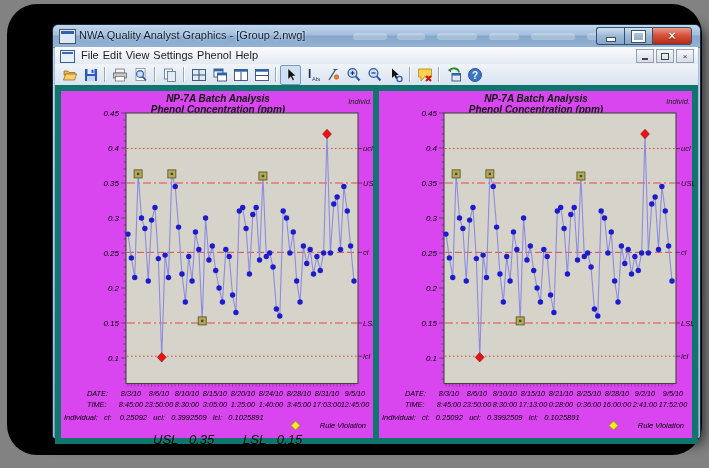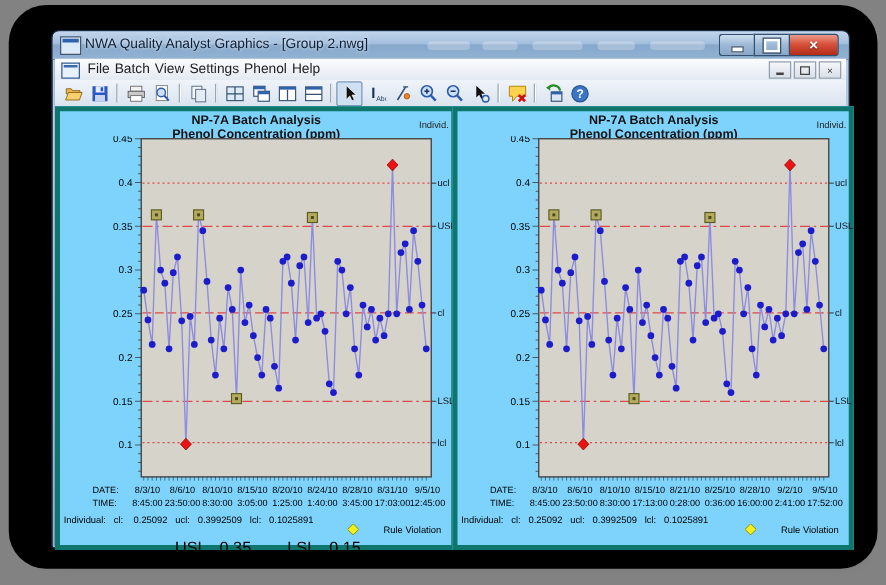--- a/index.html
+++ b/index.html
@@ -8,10 +8,10 @@
   .backdrop{position:absolute;left:7px;top:4px;width:695px;height:451px;background:#000;
        border-radius:30px;}
   
-  .window{position:absolute;left:41px;top:24px;width:637px;height:413px;
+  .window{position:absolute;left:52px;top:24px;width:637px;height:413px;
        background:linear-gradient(180deg,#a9c2e0 0%,#8cabcd 60%,#7796ba 100%);
        border:1px solid #182c44;border-radius:6px 6px 3px 3px;
-       box-shadow:0 0 0 1px rgba(255,255,255,.35) inset, 2px 4px 14px rgba(0,0,0,.8);}
+       box-shadow:0 0 0 1px rgba(255,255,255,.35) inset, 2px 4px 14px rgba(0,0,0,.8);padding-left:10px;}
   .titlebar{position:absolute;left:0;top:0;right:0;height:22px;
        background:linear-gradient(180deg,#c3d6ec 0%,#a3bedd 45%,#86a8cc 50%,#93b2d3 100%);
        border-radius:6px 6px 0 0;border-bottom:1px solid #6d8cb0;}

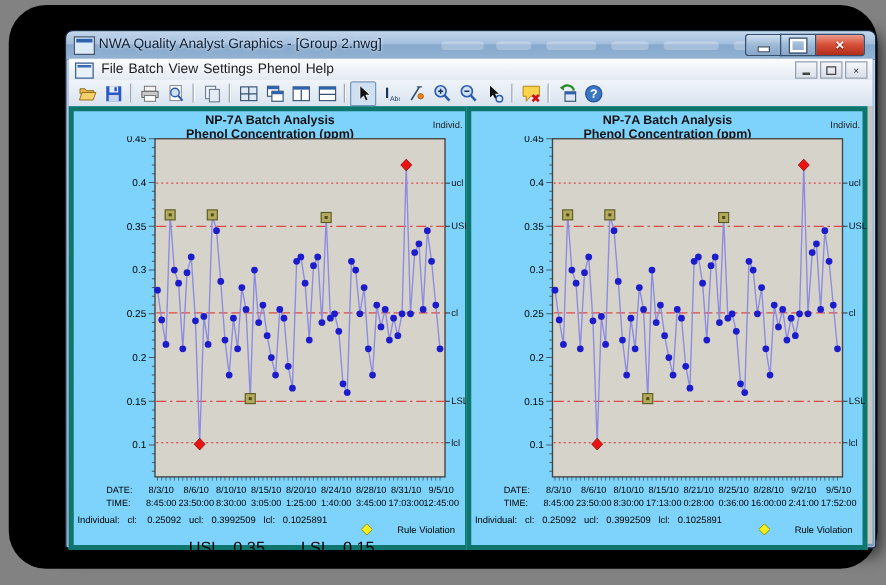--- a/index.html
+++ b/index.html
@@ -96,7 +96,7 @@
     <div class="doc-icon"></div>
     <div class="menu-items" id="menu-items">
         <span class="menu-item">File</span>
-        <span class="menu-item">Batch</span>
+        <span class="menu-item">Edit</span>
         <span class="menu-item">View</span>
         <span class="menu-item">Settings</span>
         <span class="menu-item">Phenol</span>

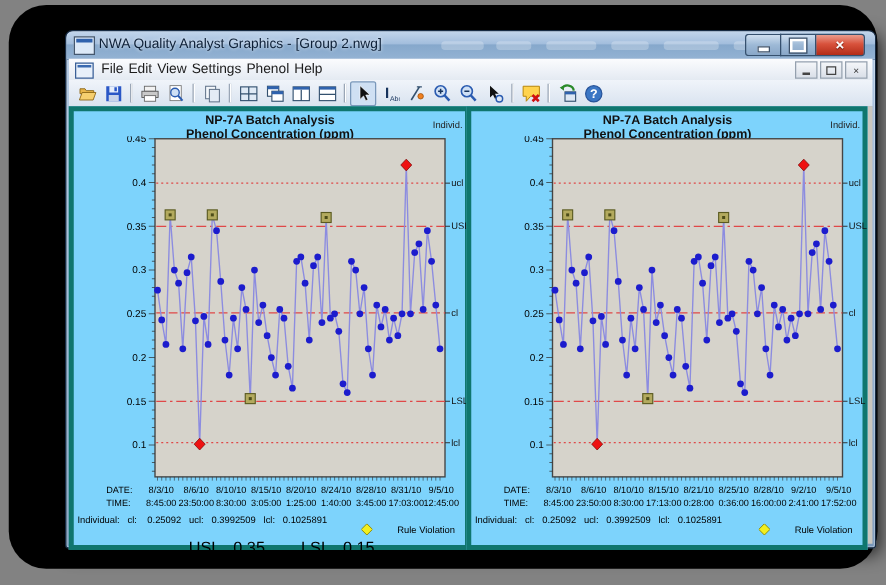--- a/index.html
+++ b/index.html
@@ -50,7 +50,7 @@
   .tb-sep{width:1px;height:15px;background:#9aa6b6;border-right:1px solid #fff;margin:0 3px;}
   
   .client{position:absolute;left:2px;right:2px;top:60px;bottom:3px;background:#c9c6bf;}
-  .panel{position:absolute;top:0;width:313px;height:347px;background:#7dd3fc;border:4px solid #0f766e;}
+  .panel{position:absolute;top:0;width:313px;height:347px;background:#d946ef;border:6px solid #0f766e;font-style:italic;}
   .panel-left{left:0;}
   .panel-right{left:318px;}
   .divider{position:absolute;left:315px;top:0;width:3px;height:349px;background:#b9b6af;}

